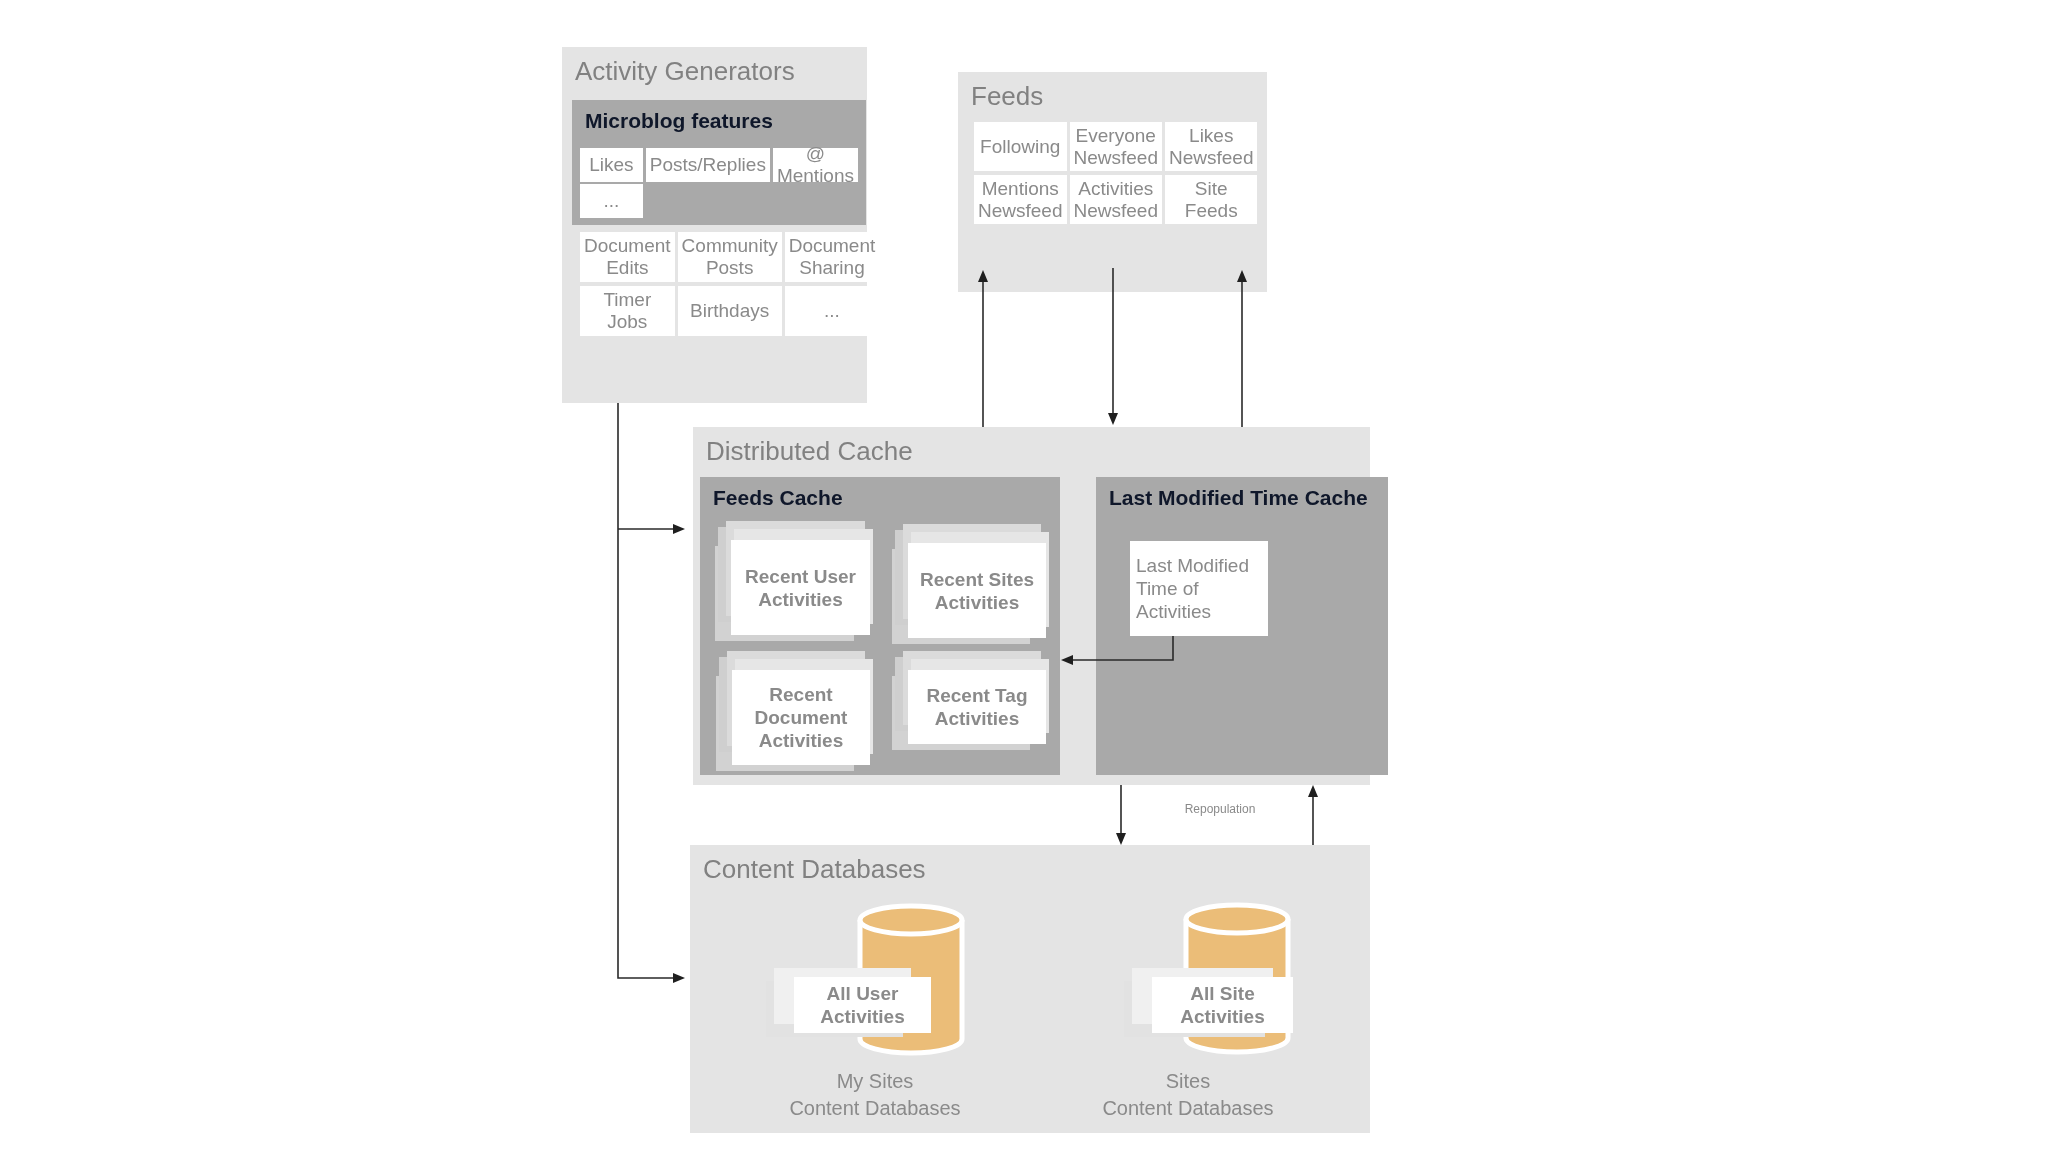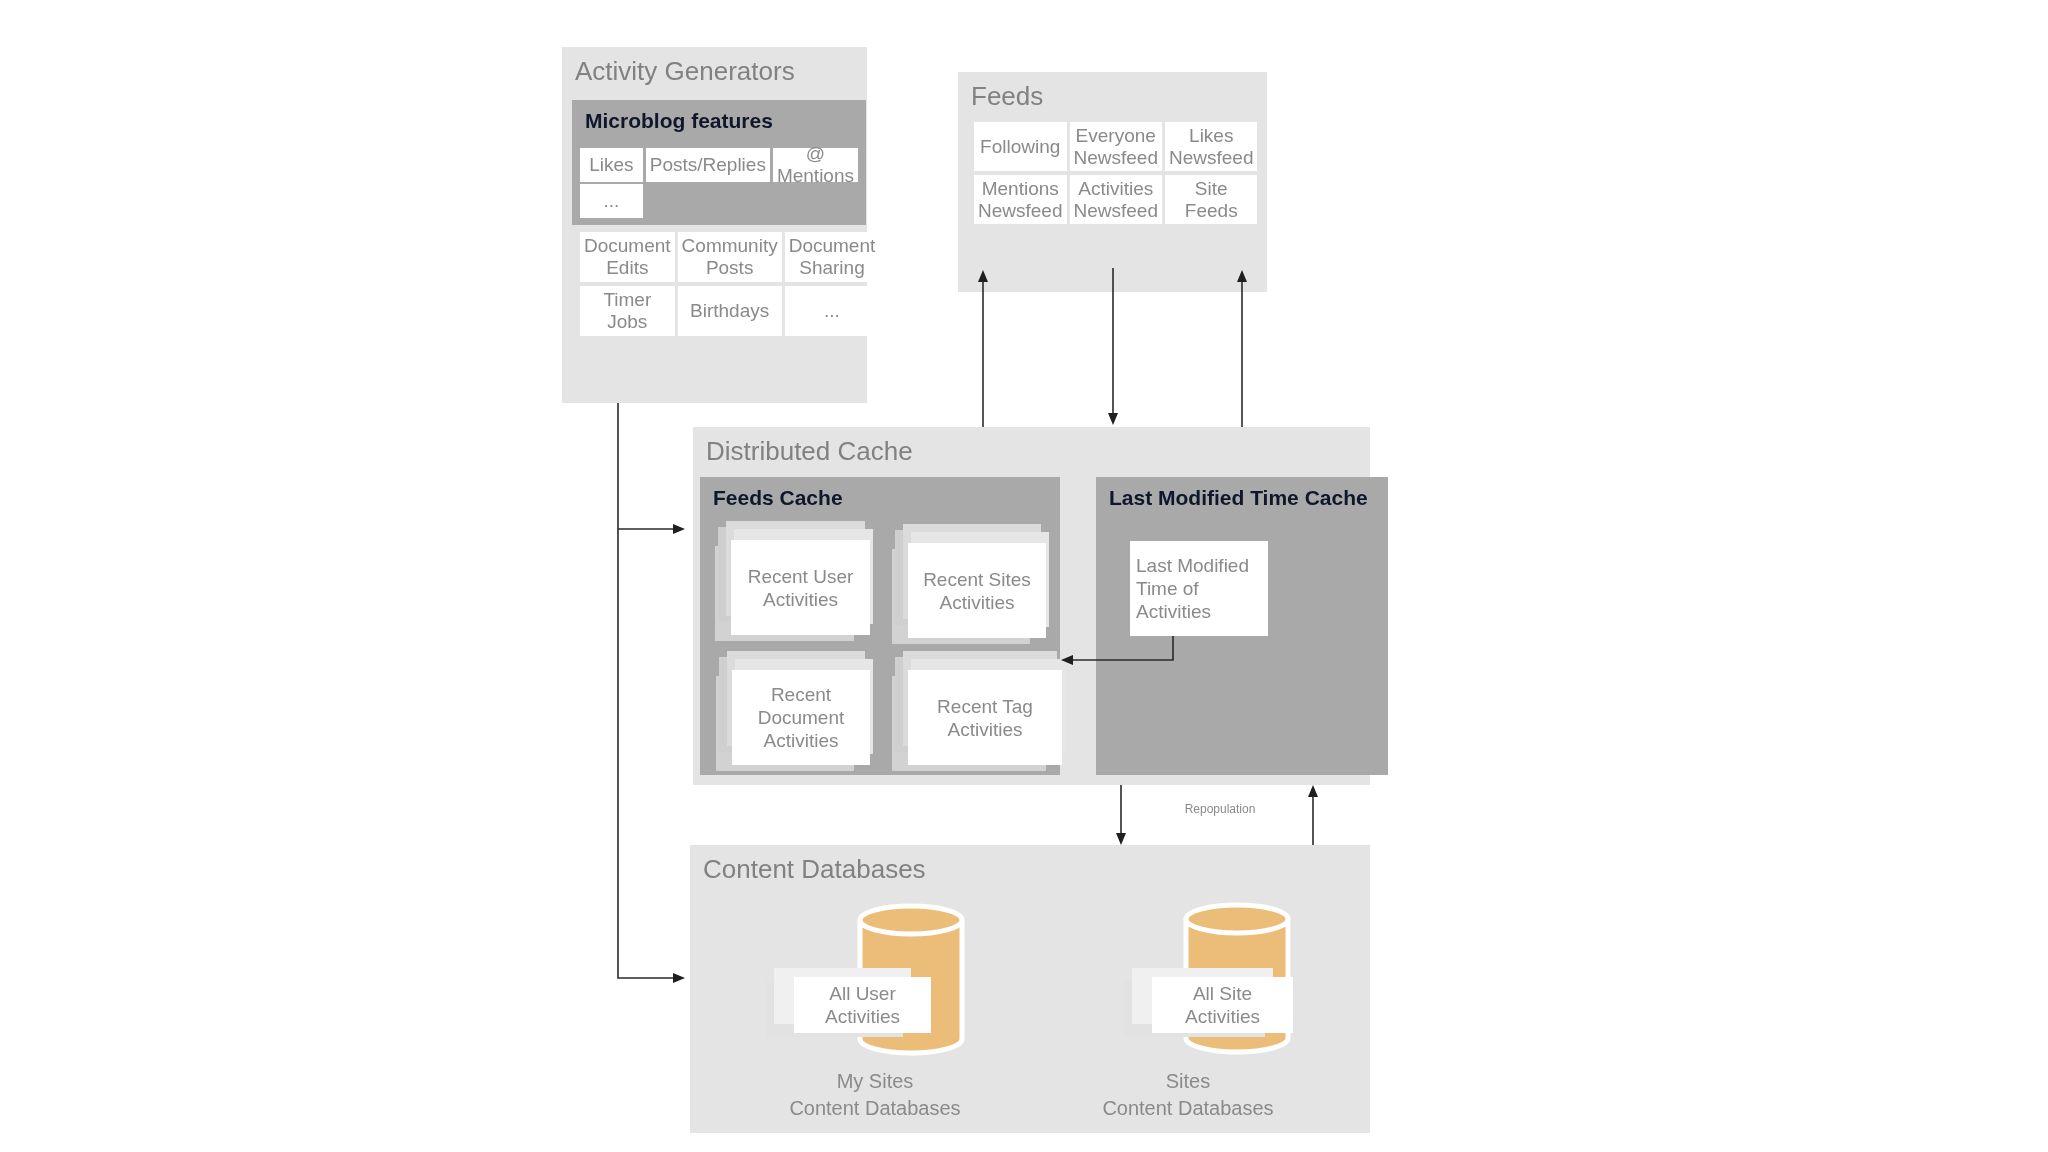--- a/index.html
+++ b/index.html
@@ -22,7 +22,7 @@
   .pile-light .s2{transform:translate(-20px,-9px);background:#f0f0f0;}
   .pile .card{position:absolute;left:0;top:0;right:0;bottom:0;background:#ffffff;
         display:flex;align-items:center;justify-content:center;text-align:center;
-        font-size:19px;line-height:23px;color:#8a8a8a;padding:4px;box-sizing:border-box;}
+        font-size:19px;line-height:23px;color:#8a8a8a;padding:4px;box-sizing:border-box;font-weight:bold;}
   .plain-card{position:absolute;background:#ffffff;display:flex;align-items:center;justify-content:center;
         font-size:19px;line-height:23px;color:#8a8a8a;padding:6px;box-sizing:border-box;}
   .db-caption{position:absolute;width:220px;text-align:center;font-size:20px;line-height:27px;color:#8a8a8a;}

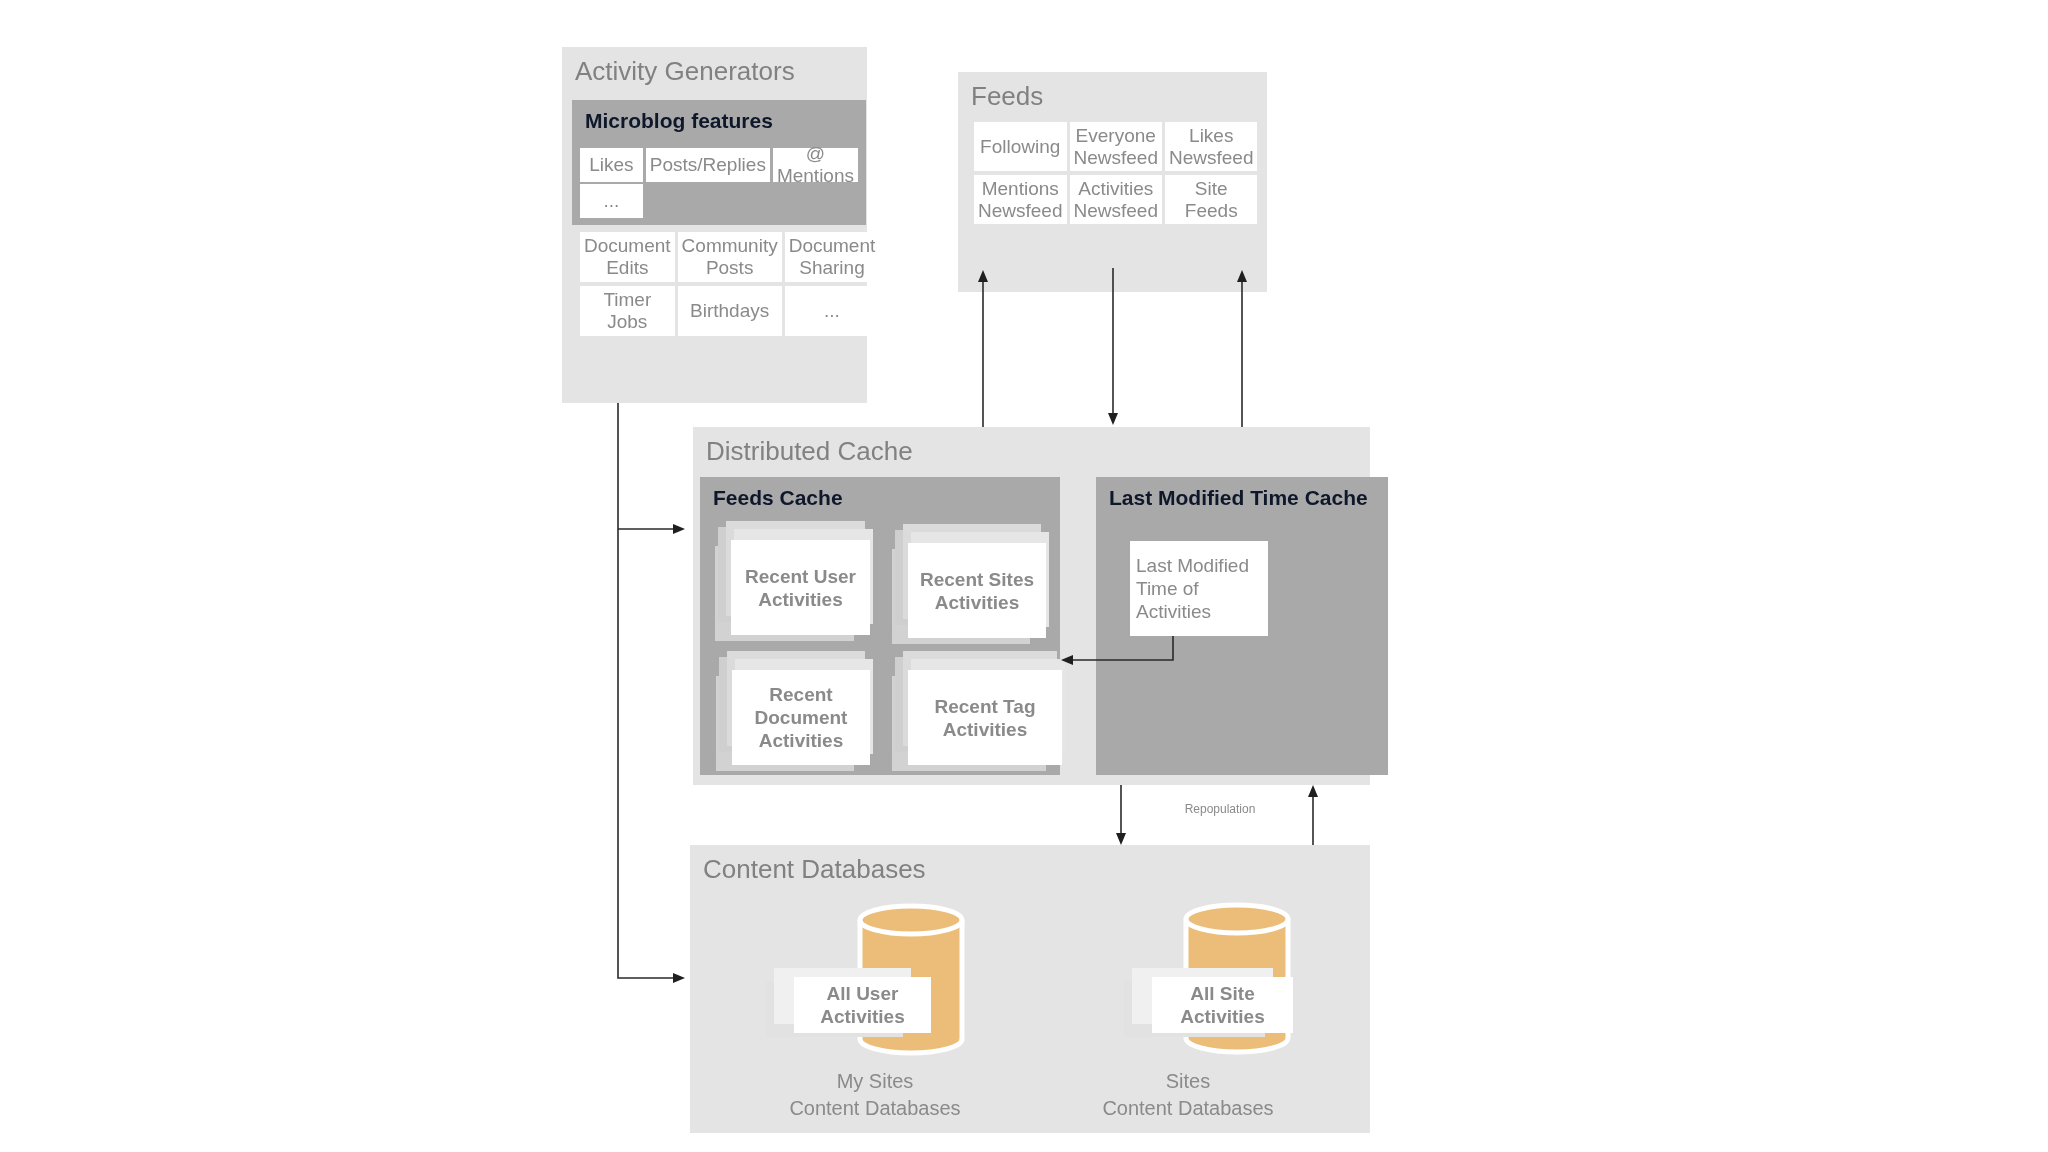--- a/index.html
+++ b/index.html
@@ -95,7 +95,7 @@
         <div class="sheet s4"></div>
         <div class="card">Recent Document Activities</div>
       </div>
-      <div class="pile" style="left:208px;top:193px;width:138px;height:95px;padding-left:16px;">
+      <div class="pile" style="left:208px;top:193px;width:138px;height:74px;">
         <div class="sheet s1"></div>
         <div class="sheet s2"></div>
         <div class="sheet s3"></div>

